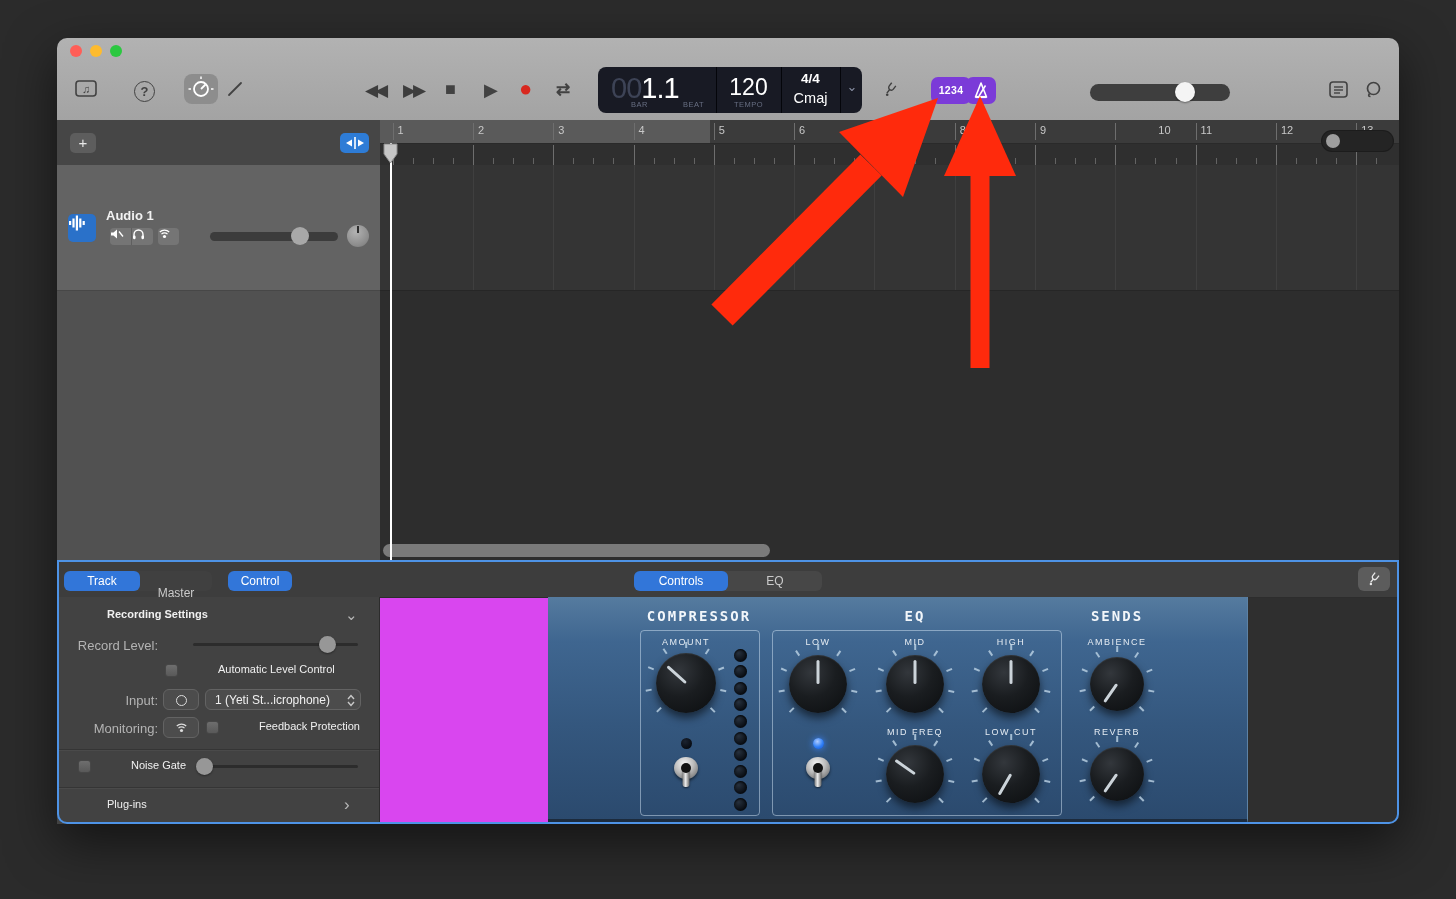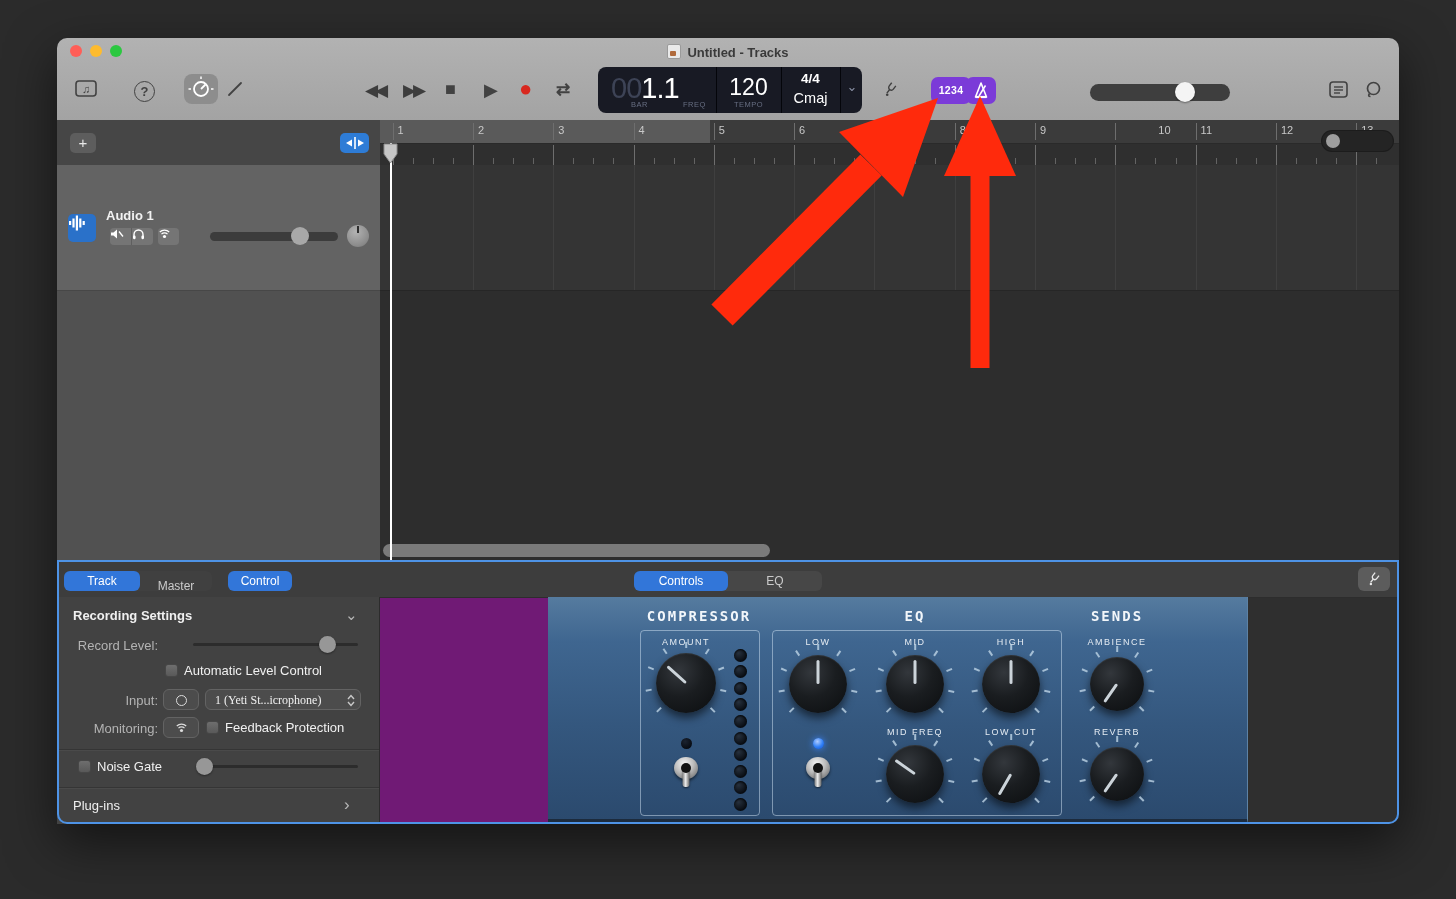--- a/index.html
+++ b/index.html
@@ -111,7 +111,6 @@
     <div class="tl" style="left:13px;background:#ff5e57;"></div>
     <div class="tl" style="left:33px;background:#febb2e;"></div>
     <div class="tl" style="left:53px;background:#2bc840;"></div>
-    <div class="title"><span class="doc-ico"></span><span>Untitled - Tracks</span></div>
 
     <div class="tb-ico" style="left:18px;top:42px;">
       <svg width="22" height="18" viewBox="0 0 22 18">

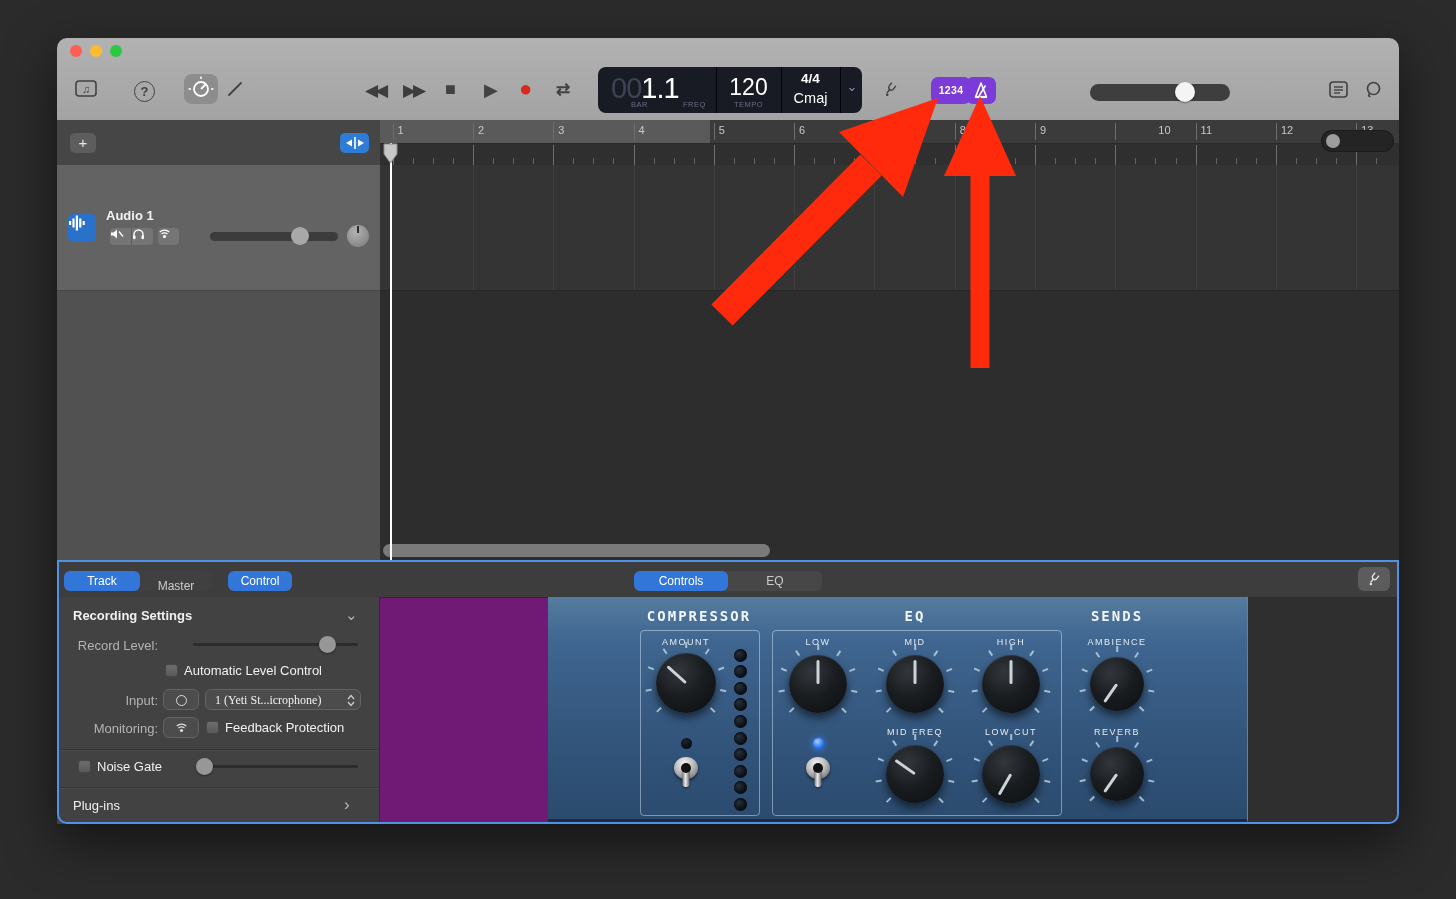--- a/index.html
+++ b/index.html
@@ -144,7 +144,7 @@
     <div class="lcd">
       <div class="abs lcd-big" style="left:13px;top:5px;"><span class="lcd-dim">00</span><span>1.1</span></div>
       <div class="lcd-lab" style="left:33px;top:33px;">BAR</div>
-      <div class="lcd-lab" style="left:85px;top:33px;">FREQ</div>
+      <div class="lcd-lab" style="left:85px;top:33px;">BEAT</div>
       <div class="sep" style="left:118px;"></div>
       <div class="abs" style="left:118px;top:7px;width:65px;text-align:center;font-size:23px;font-weight:500;">120</div>
       <div class="lcd-lab" style="left:118px;top:33px;width:65px;text-align:center;">TEMPO</div>

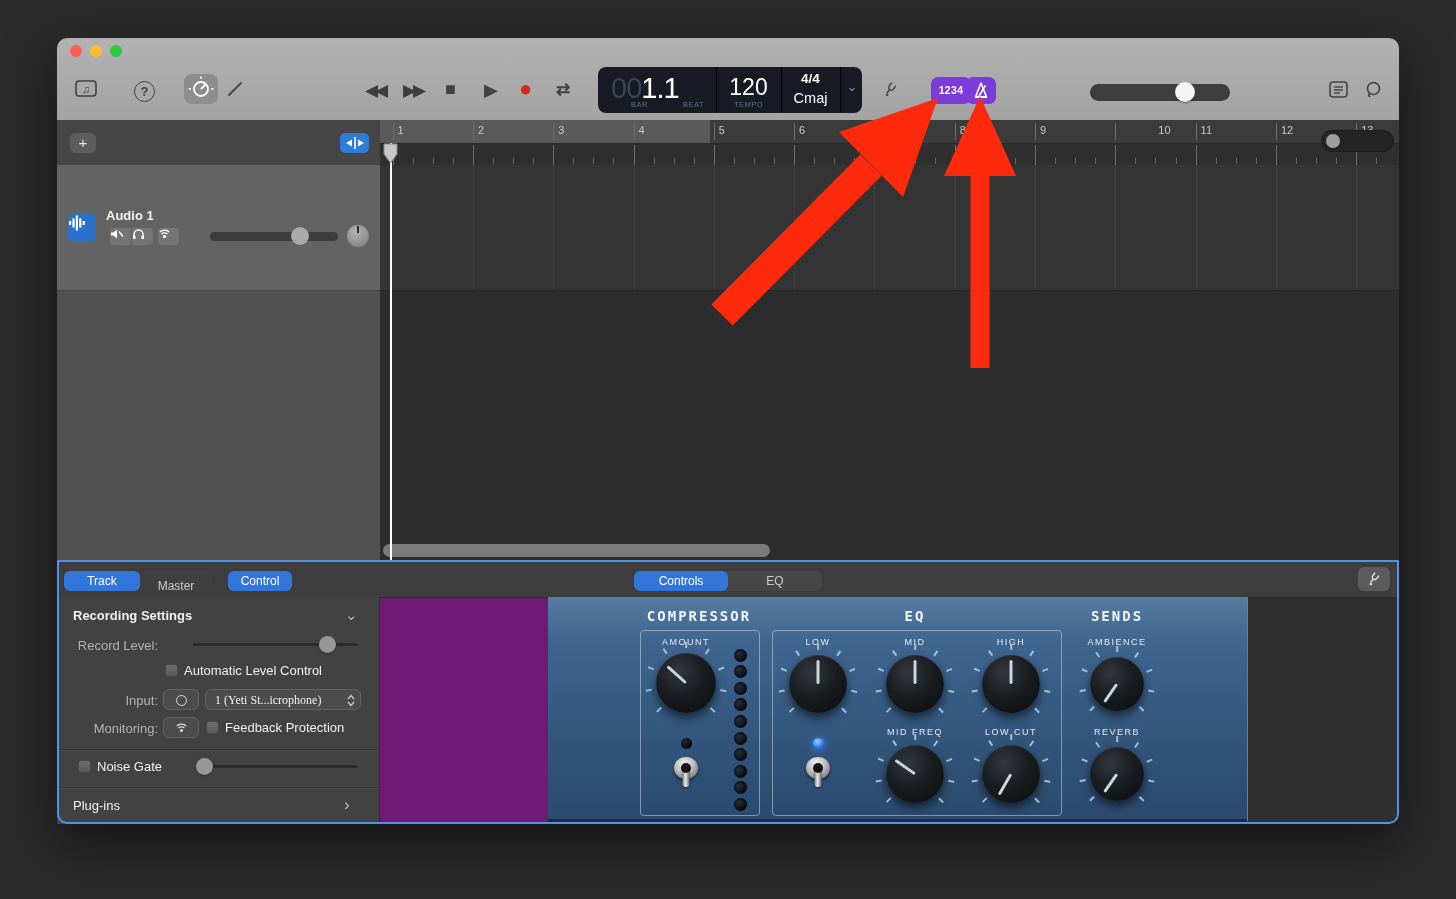--- a/index.html
+++ b/index.html
@@ -59,7 +59,7 @@
   .ph-marker{position:absolute;left:326px;top:105px;z-index:6;}
   .h-scroll{position:absolute;left:326px;top:506px;width:387px;height:13px;background:#7a7a7a;border-radius:7px;z-index:4;}
   
-  .bottom{position:absolute;left:0;top:522px;width:1086px;height:264px;background:#701a75;border-radius:0 0 10px 10px;}
+  .bottom{position:absolute;left:0;top:522px;width:1086px;height:264px;background:#d946ef;border-radius:0 0 10px 10px;}
   .focus-ring{position:absolute;left:0;top:522px;width:1338px;height:260px;border:2px solid #4e93e6;border-radius:0 0 10px 10px;pointer-events:none;z-index:40;}
   .bp-hdr{position:absolute;left:0;top:0;width:1342px;height:37px;background:#3d3d3d;border-bottom:1px solid #2d2d2d;border-radius:0;}
   .seg{position:absolute;top:11px;height:20px;font-size:12px;line-height:20px;text-align:center;border-radius:6px;}

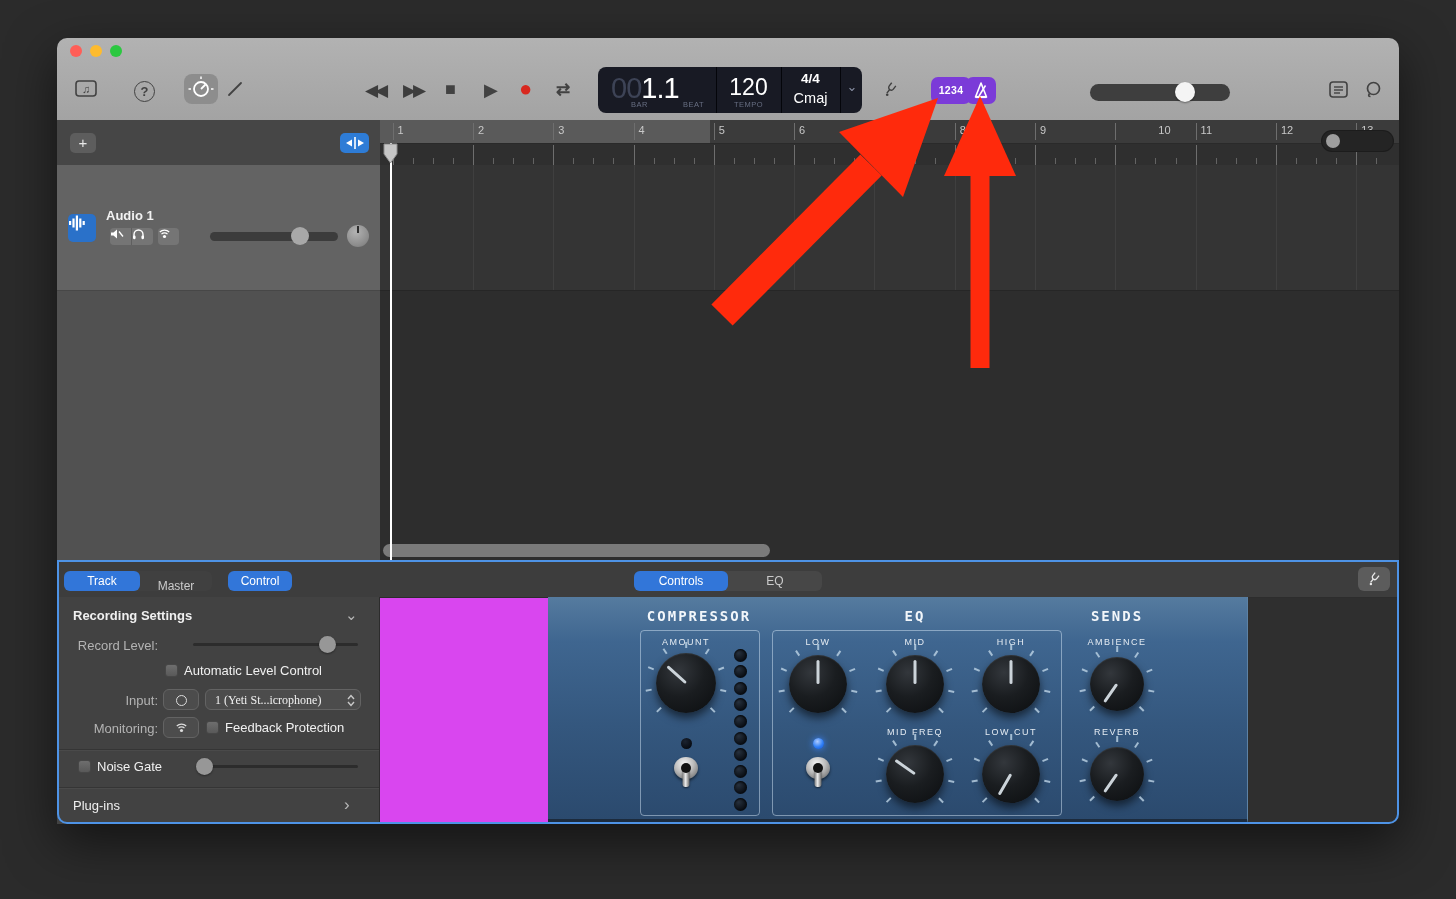--- a/index.html
+++ b/index.html
@@ -347,7 +347,7 @@
     <div class="bp-hdr">
       <div class="seg" style="left:7px;width:148px;background:#404040;border-radius:6px;">
         <div class="on abs" style="left:0;top:0;width:76px;"><span>Track</span></div>
-        <div class="off abs" style="left:76px;top:5px;width:72px;background:transparent;"><span>Master</span></div>
+        <div class="off abs" style="left:76px;top:12px;width:72px;background:transparent;"><span>Master</span></div>
       </div>
       <div class="seg on" style="left:171px;width:64px;background:#3276d9;color:#fff;"><span>Control</span></div>
       <div class="seg" style="left:577px;width:188px;background:#474747;border-radius:6px;">

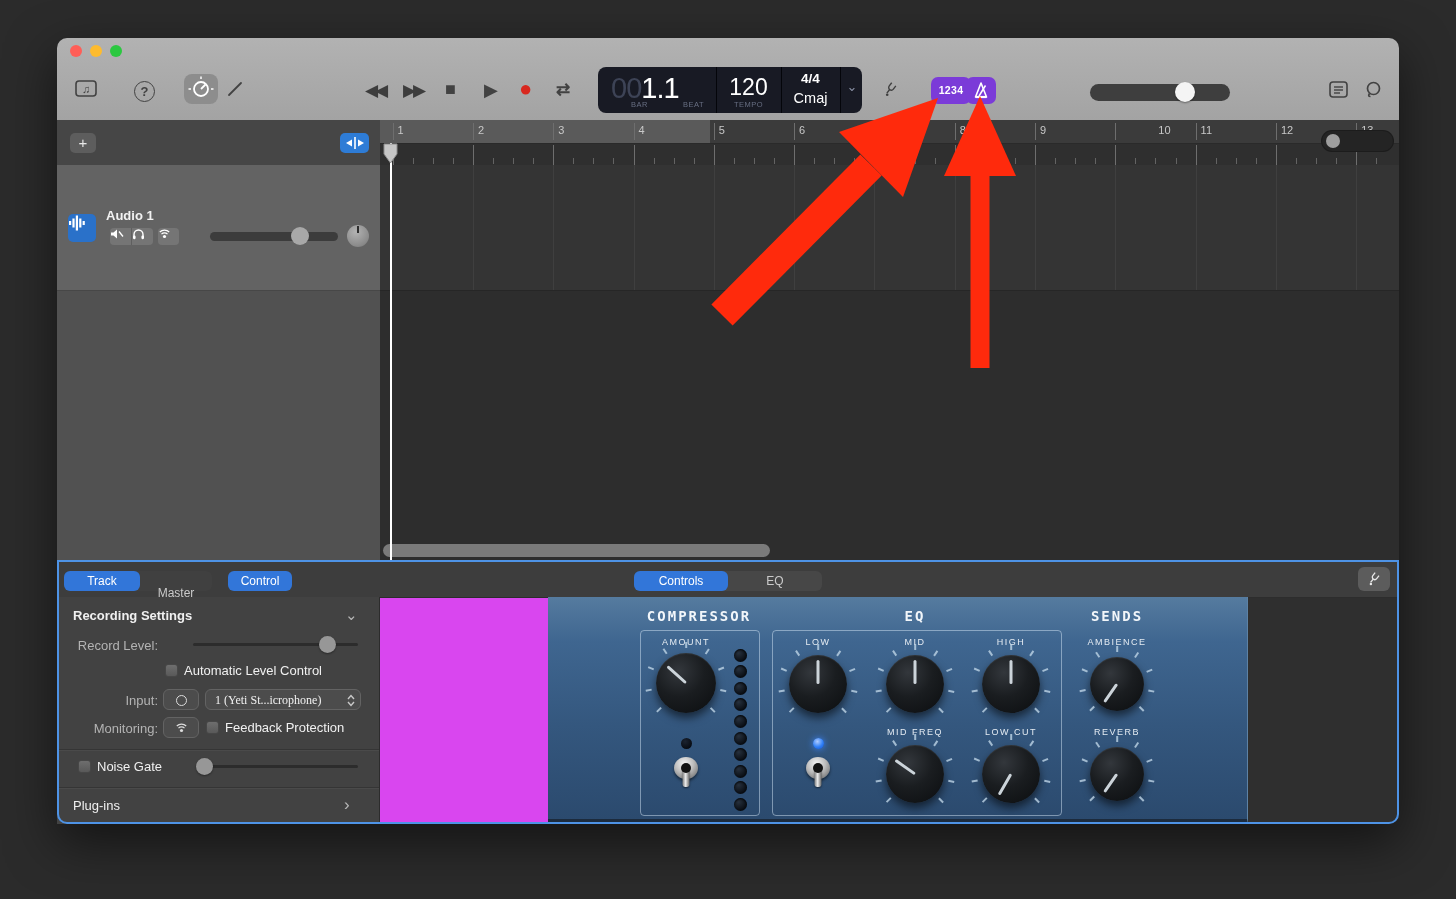--- a/index.html
+++ b/index.html
@@ -68,7 +68,7 @@
   .fork-btn{position:absolute;left:1301px;top:7px;width:32px;height:24px;background:#5c5c5c;border-radius:6px;text-align:center;line-height:24px;}
   
   .settings{position:absolute;left:0;top:37px;width:322px;height:227px;background:#424242;border-right:1px solid #2c2c2c;}
-  .stext{color:#f0f0f0;font-size:13px;}
+  .stext{color:#f0f0f0;font-size:11px;margin-left:34px;}
   .glabel{position:absolute;color:#b3b3b3;font-size:13px;left:0;width:101px;text-align:right;}
   .chk{position:absolute;width:13px;height:13px;border-radius:3px;background:linear-gradient(#6e6e6e,#595959);border:1px solid #474747;box-sizing:border-box;}
   .slider-track{position:absolute;height:3px;background:#2c2c2c;border-radius:2px;}

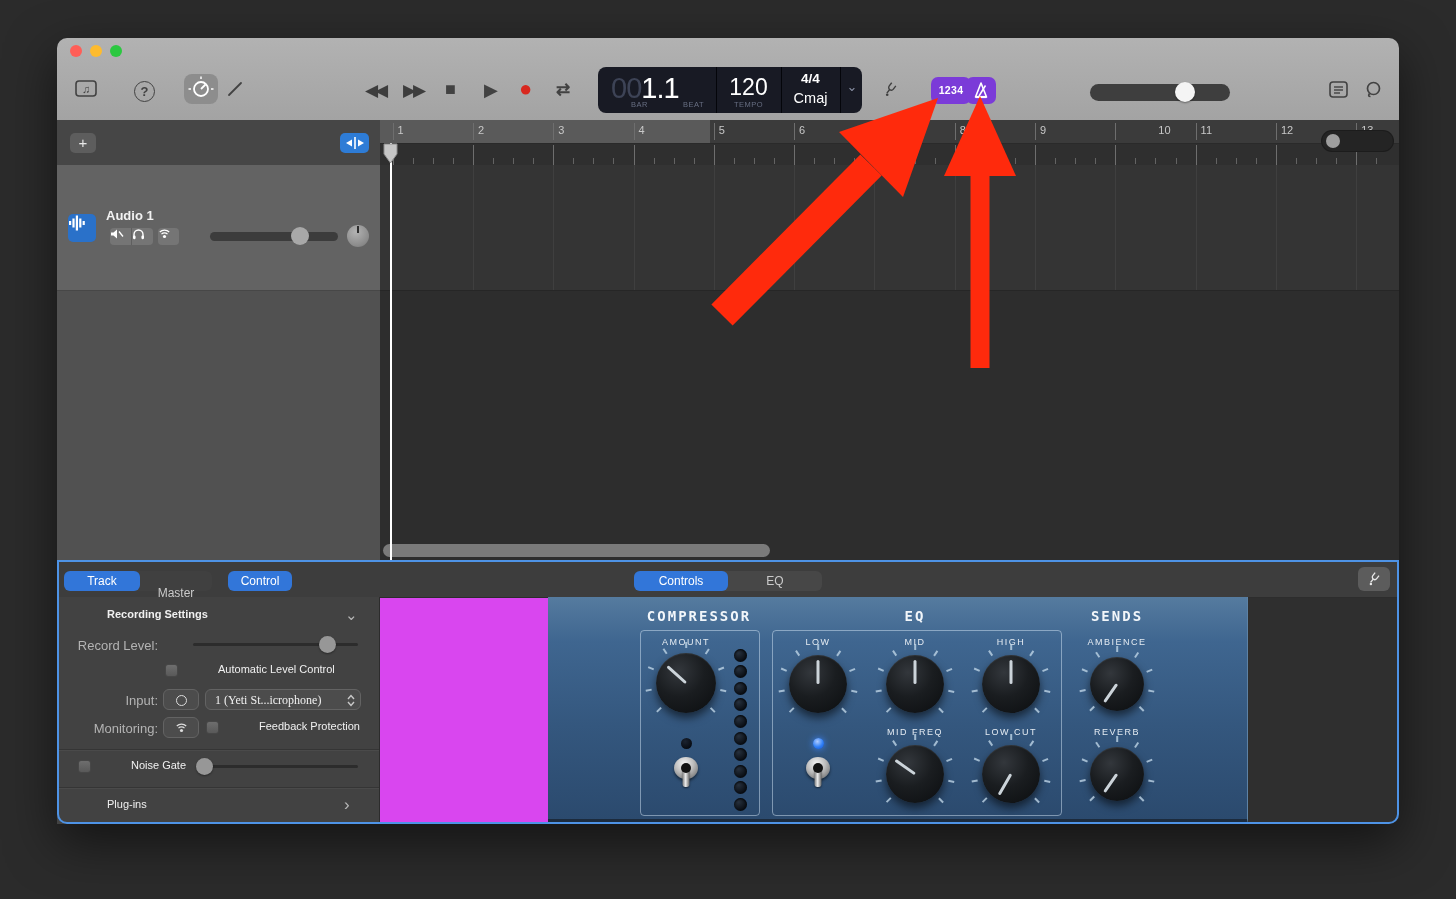--- a/index.html
+++ b/index.html
@@ -380,7 +380,7 @@
       <div class="inp-btn" style="left:106px;top:92px;width:36px;height:21px;">
         <div class="abs" style="left:12px;top:5px;width:9px;height:9px;border:1.4px solid #ddd;border-radius:50%;"></div>
       </div>
-      <div class="inp-btn" style="left:148px;top:92px;width:156px;height:21px;font-family:Liberation Serif, serif;">
+      <div class="inp-btn" style="left:148px;top:92px;width:156px;height:21px;">
         <div class="abs" style="left:9px;top:3px;font-size:12px;color:#f0f0f0;white-space:nowrap;">1  (Yeti St...icrophone)</div>
         <svg class="abs" style="right:5px;top:4px;" width="8" height="13" viewBox="0 0 8 13">
             <path d="M1 5 L4 1.5 L7 5" fill="none" stroke="#c9c9c9" stroke-width="1.4"></path>

